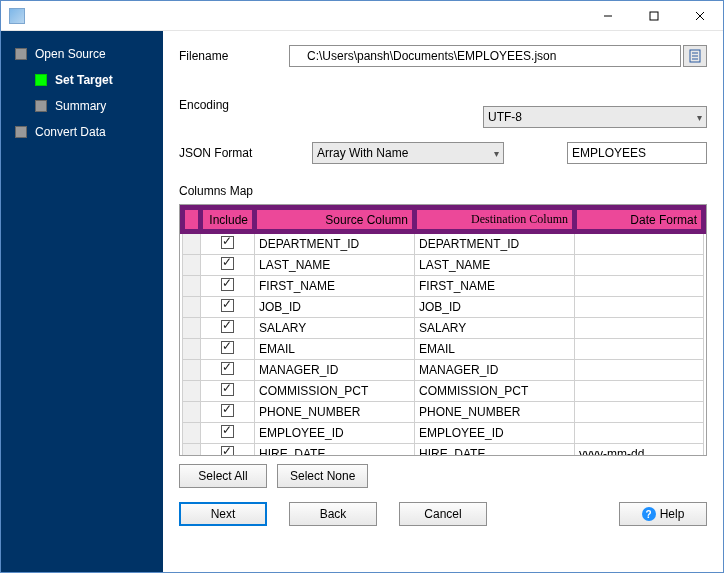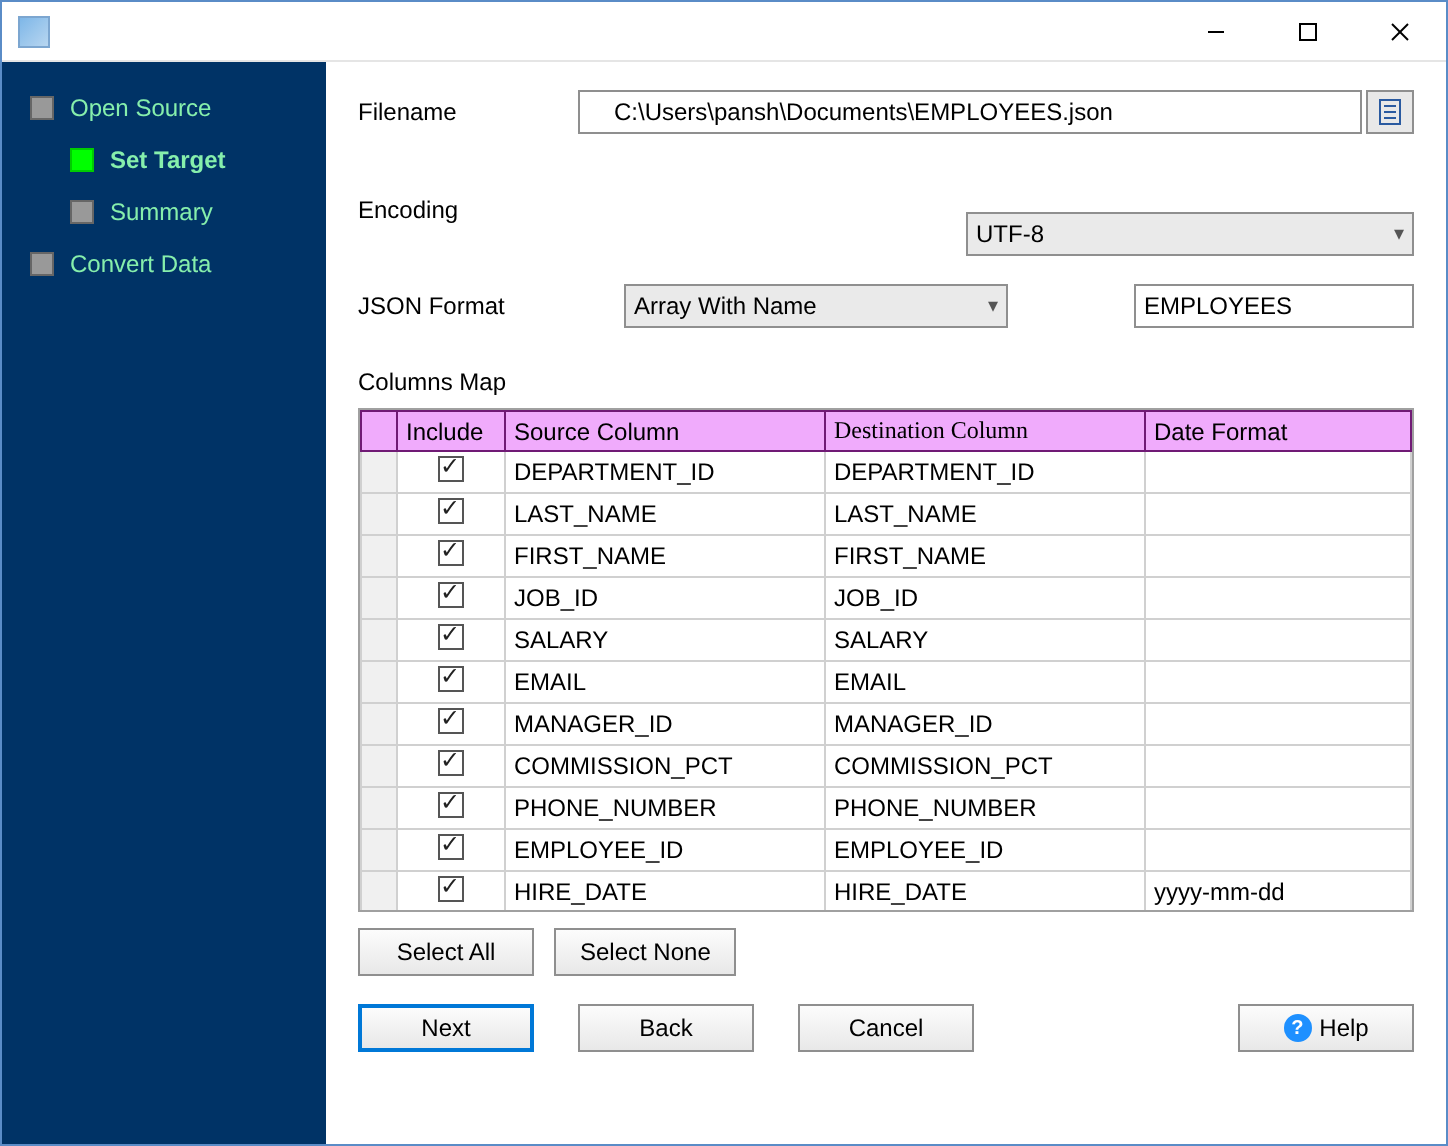--- a/index.html
+++ b/index.html
@@ -11,7 +11,7 @@
 .win-btn { width: 46px; height: 30px; display: flex; align-items: center; justify-content: center; cursor: pointer; }
 .body { flex: 1; display: flex; min-height: 0; }
 .sidebar { width: 162px; background: #003366; padding-top: 10px; }
-.step { display: flex; align-items: center; height: 26px; padding-left: 14px; color: #86efac; cursor: pointer; }
+.step { display: flex; align-items: center; height: 26px; padding-left: 14px; color: #ffffff; cursor: pointer; }
 .step-box { width: 12px; height: 12px; border: 1px solid #666; background: #999; margin-right: 8px; flex-shrink: 0; }
 .step.active .step-box { background: #00ff00; border-color: #00cc00; }
 .step.active .step-label { font-weight: bold; }

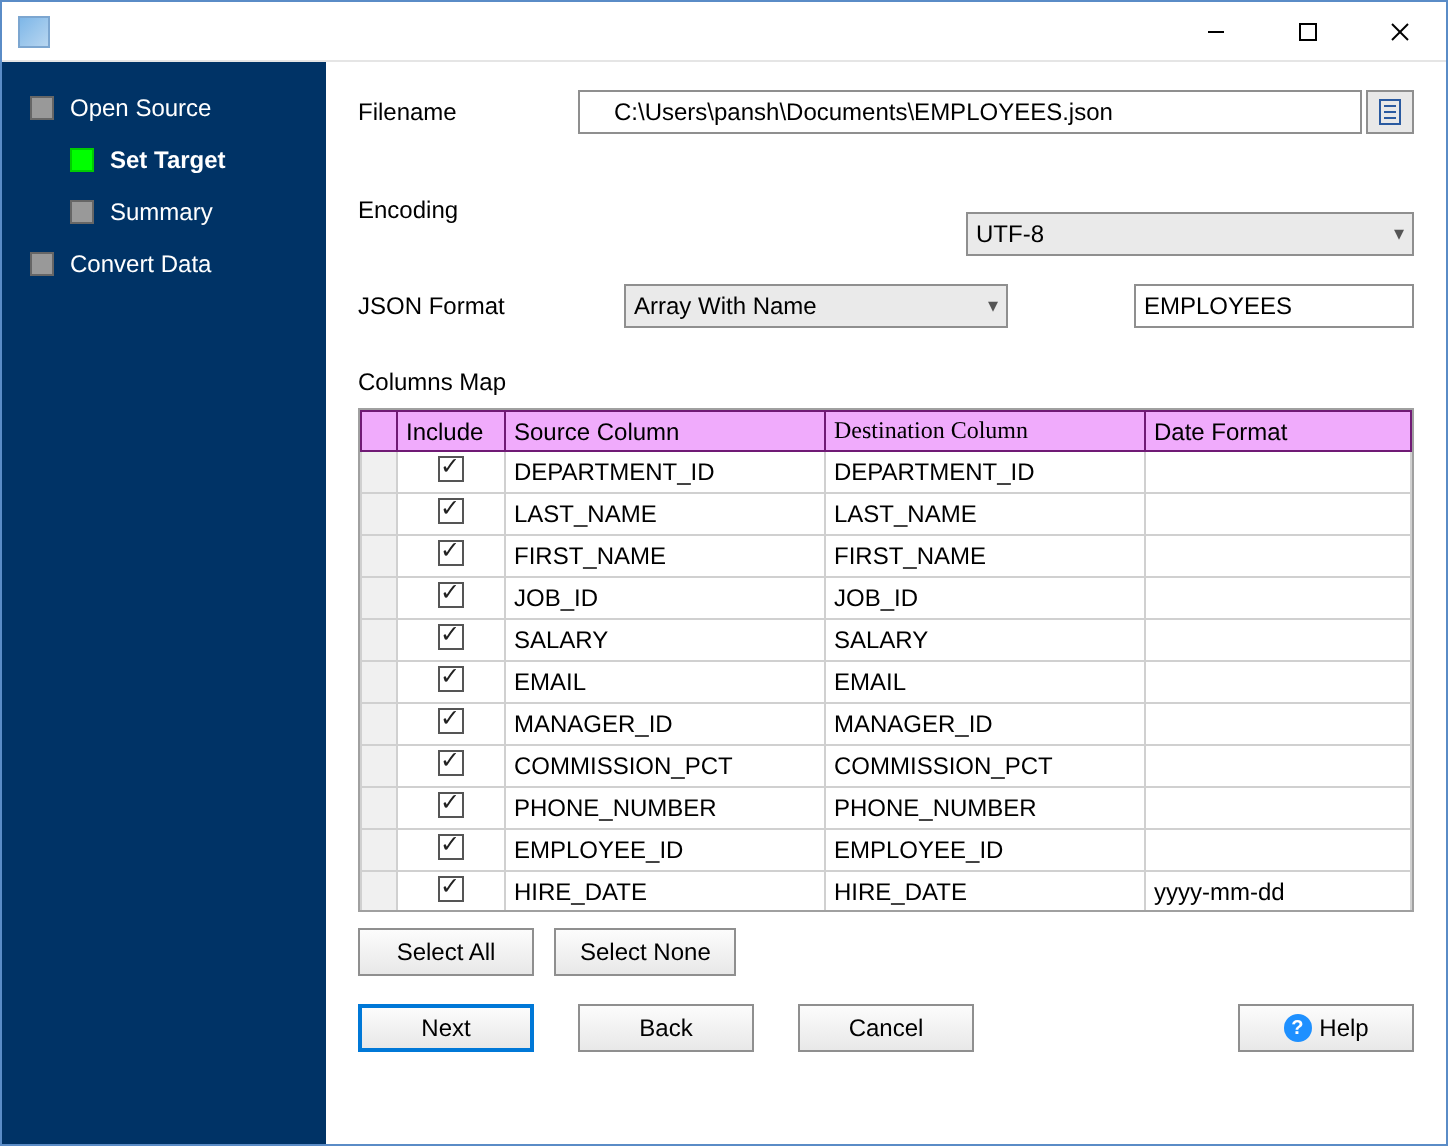--- a/index.html
+++ b/index.html
@@ -29,7 +29,7 @@
 .section-label { margin-top: 6px; margin-bottom: 6px; }
 .table-wrap { border: 1px solid #a0a0a0; height: 252px; overflow: hidden; }
 table { border-collapse: collapse; width: 100%; }
-th { background: #f0abfc; border: 1px solid #701a75; text-align: left; padding: 2px 4px; font-weight: normal; height: 20px; }
+th { background: #ec4899; border: 5px solid #701a75; text-align: right; padding: 2px 4px; font-weight: normal; height: 20px; }
 th.rowhdr-col { width: 18px; }
 th.include-col { width: 54px; }
 th.src-col { width: 160px; }

